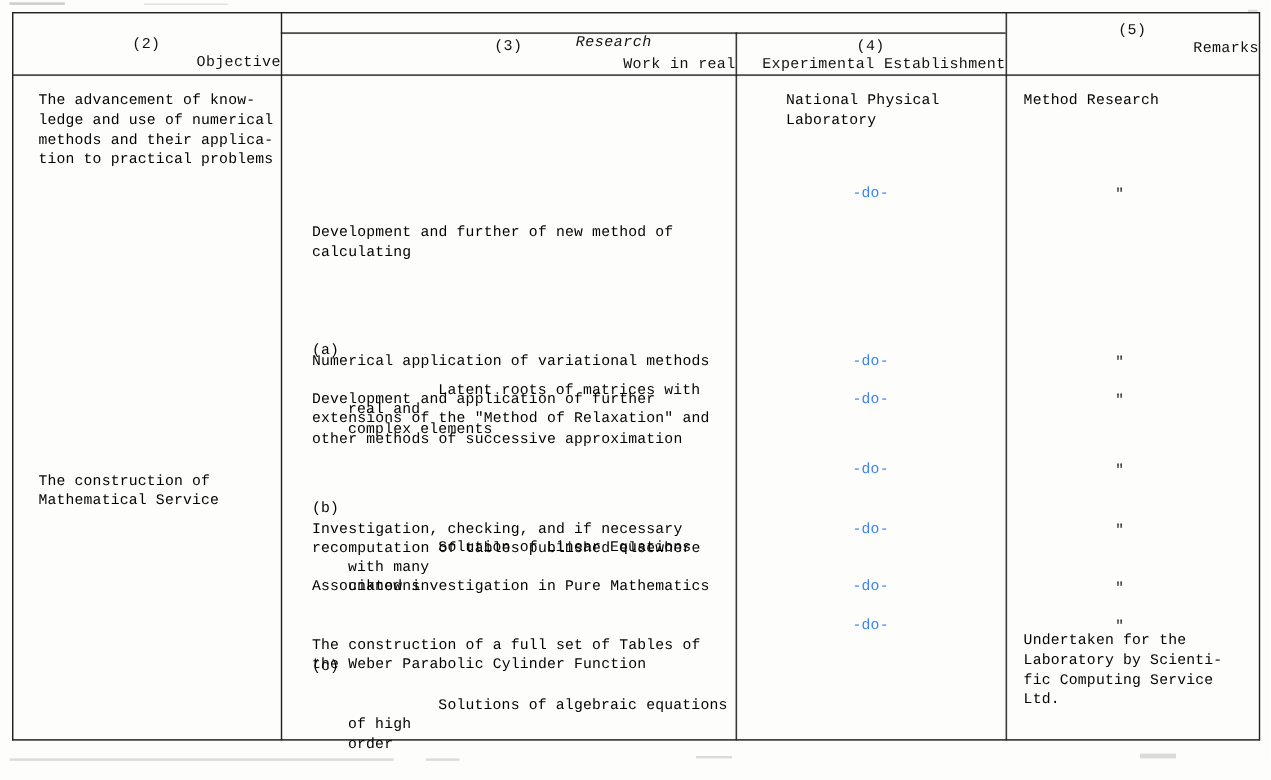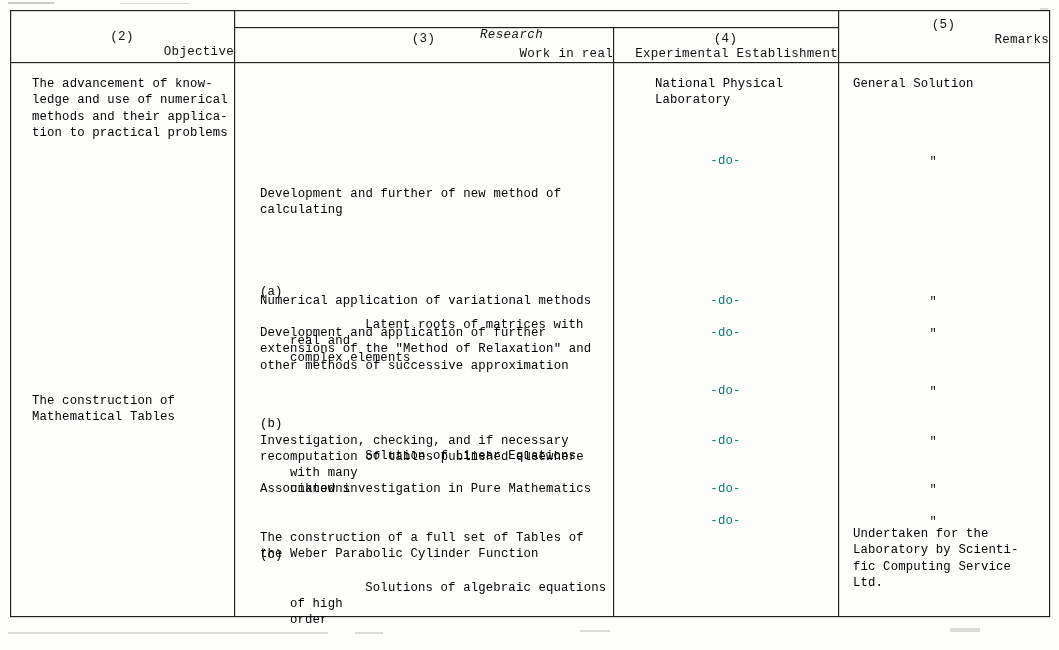--- a/index.html
+++ b/index.html
@@ -221,7 +221,7 @@
     <div class="do-mark" style="left:603px; top:472px; width:225px;">-do-</div>
     <div class="do-mark" style="left:603px; top:504px; width:225px;">-do-</div>
 
-    <div class="cell" style="left:843px; top:66px; width:190px;">General Solution</div>
+    <div class="cell" style="left:843px; top:66px; width:190px;">Method Research</div>
 
     <div class="ditto" style="left:828px; top:145px; width:190px;">"</div>
     <div class="ditto" style="left:828px; top:285px; width:190px;">"</div>

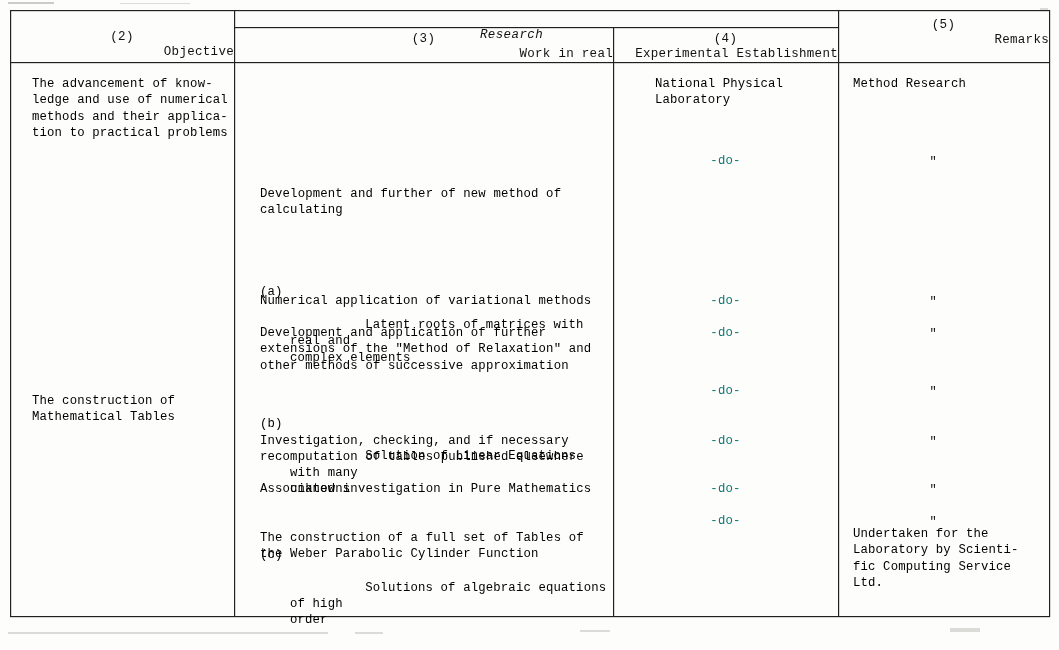--- a/index.html
+++ b/index.html
@@ -89,7 +89,7 @@
     font-size: 12.3px;
     text-align: center;
     letter-spacing: 0.2px;
-    color: #0f766e;
+    color: #3b82f6;
   }
 
   

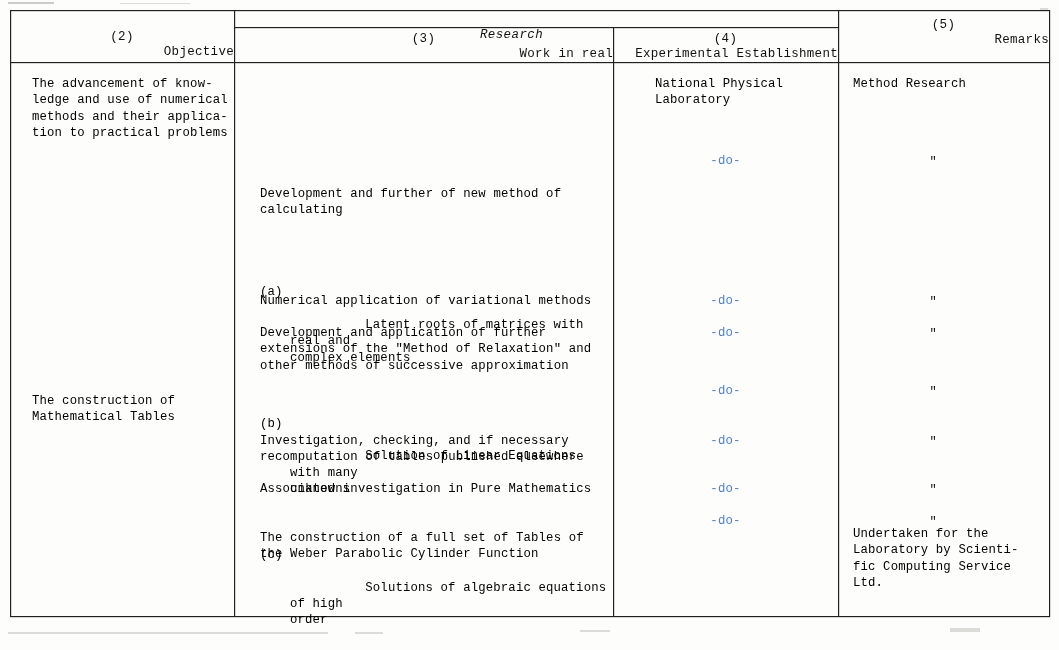--- a/index.html
+++ b/index.html
@@ -172,7 +172,7 @@
 tion to practical problems</div>
 
     <div class="cell" style="left:22px; top:383px; width:198px;">The construction of
-Mathematical Tables</div>
+Mathematical Service</div>
 
     <div class="cell" style="left:250px; top:143px; width:350px;">
       <div>Development and further of new method of

